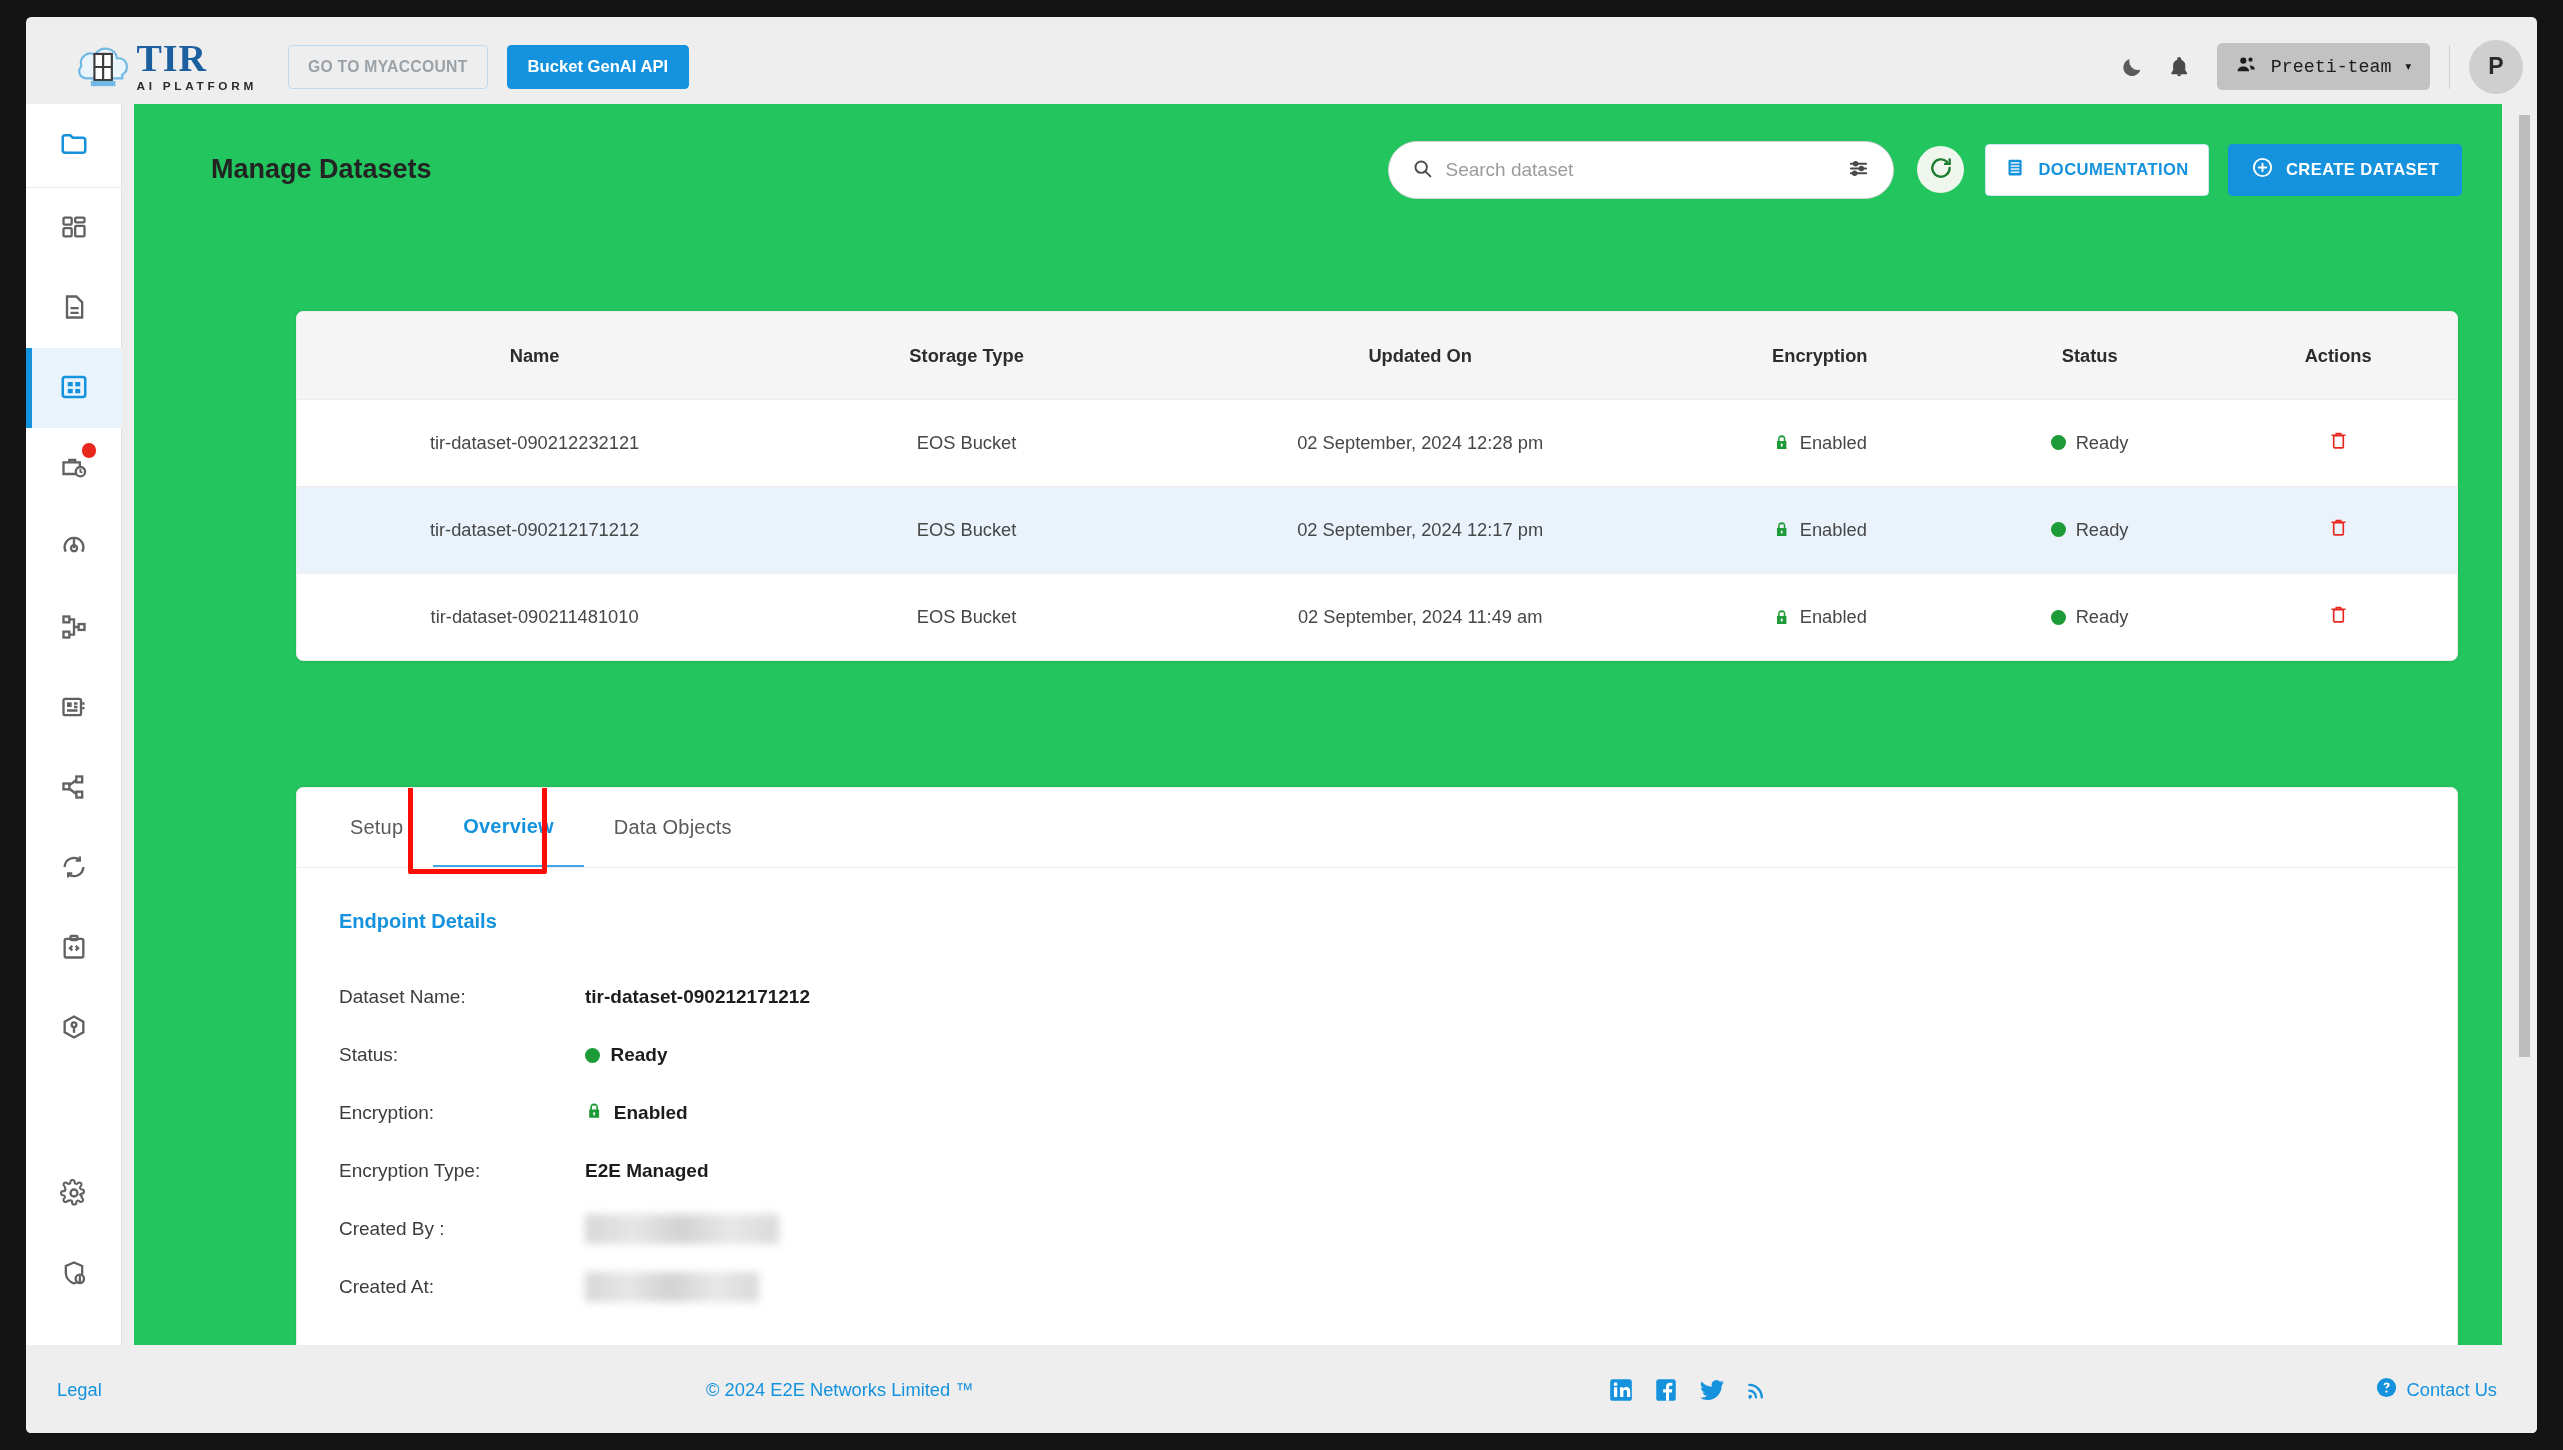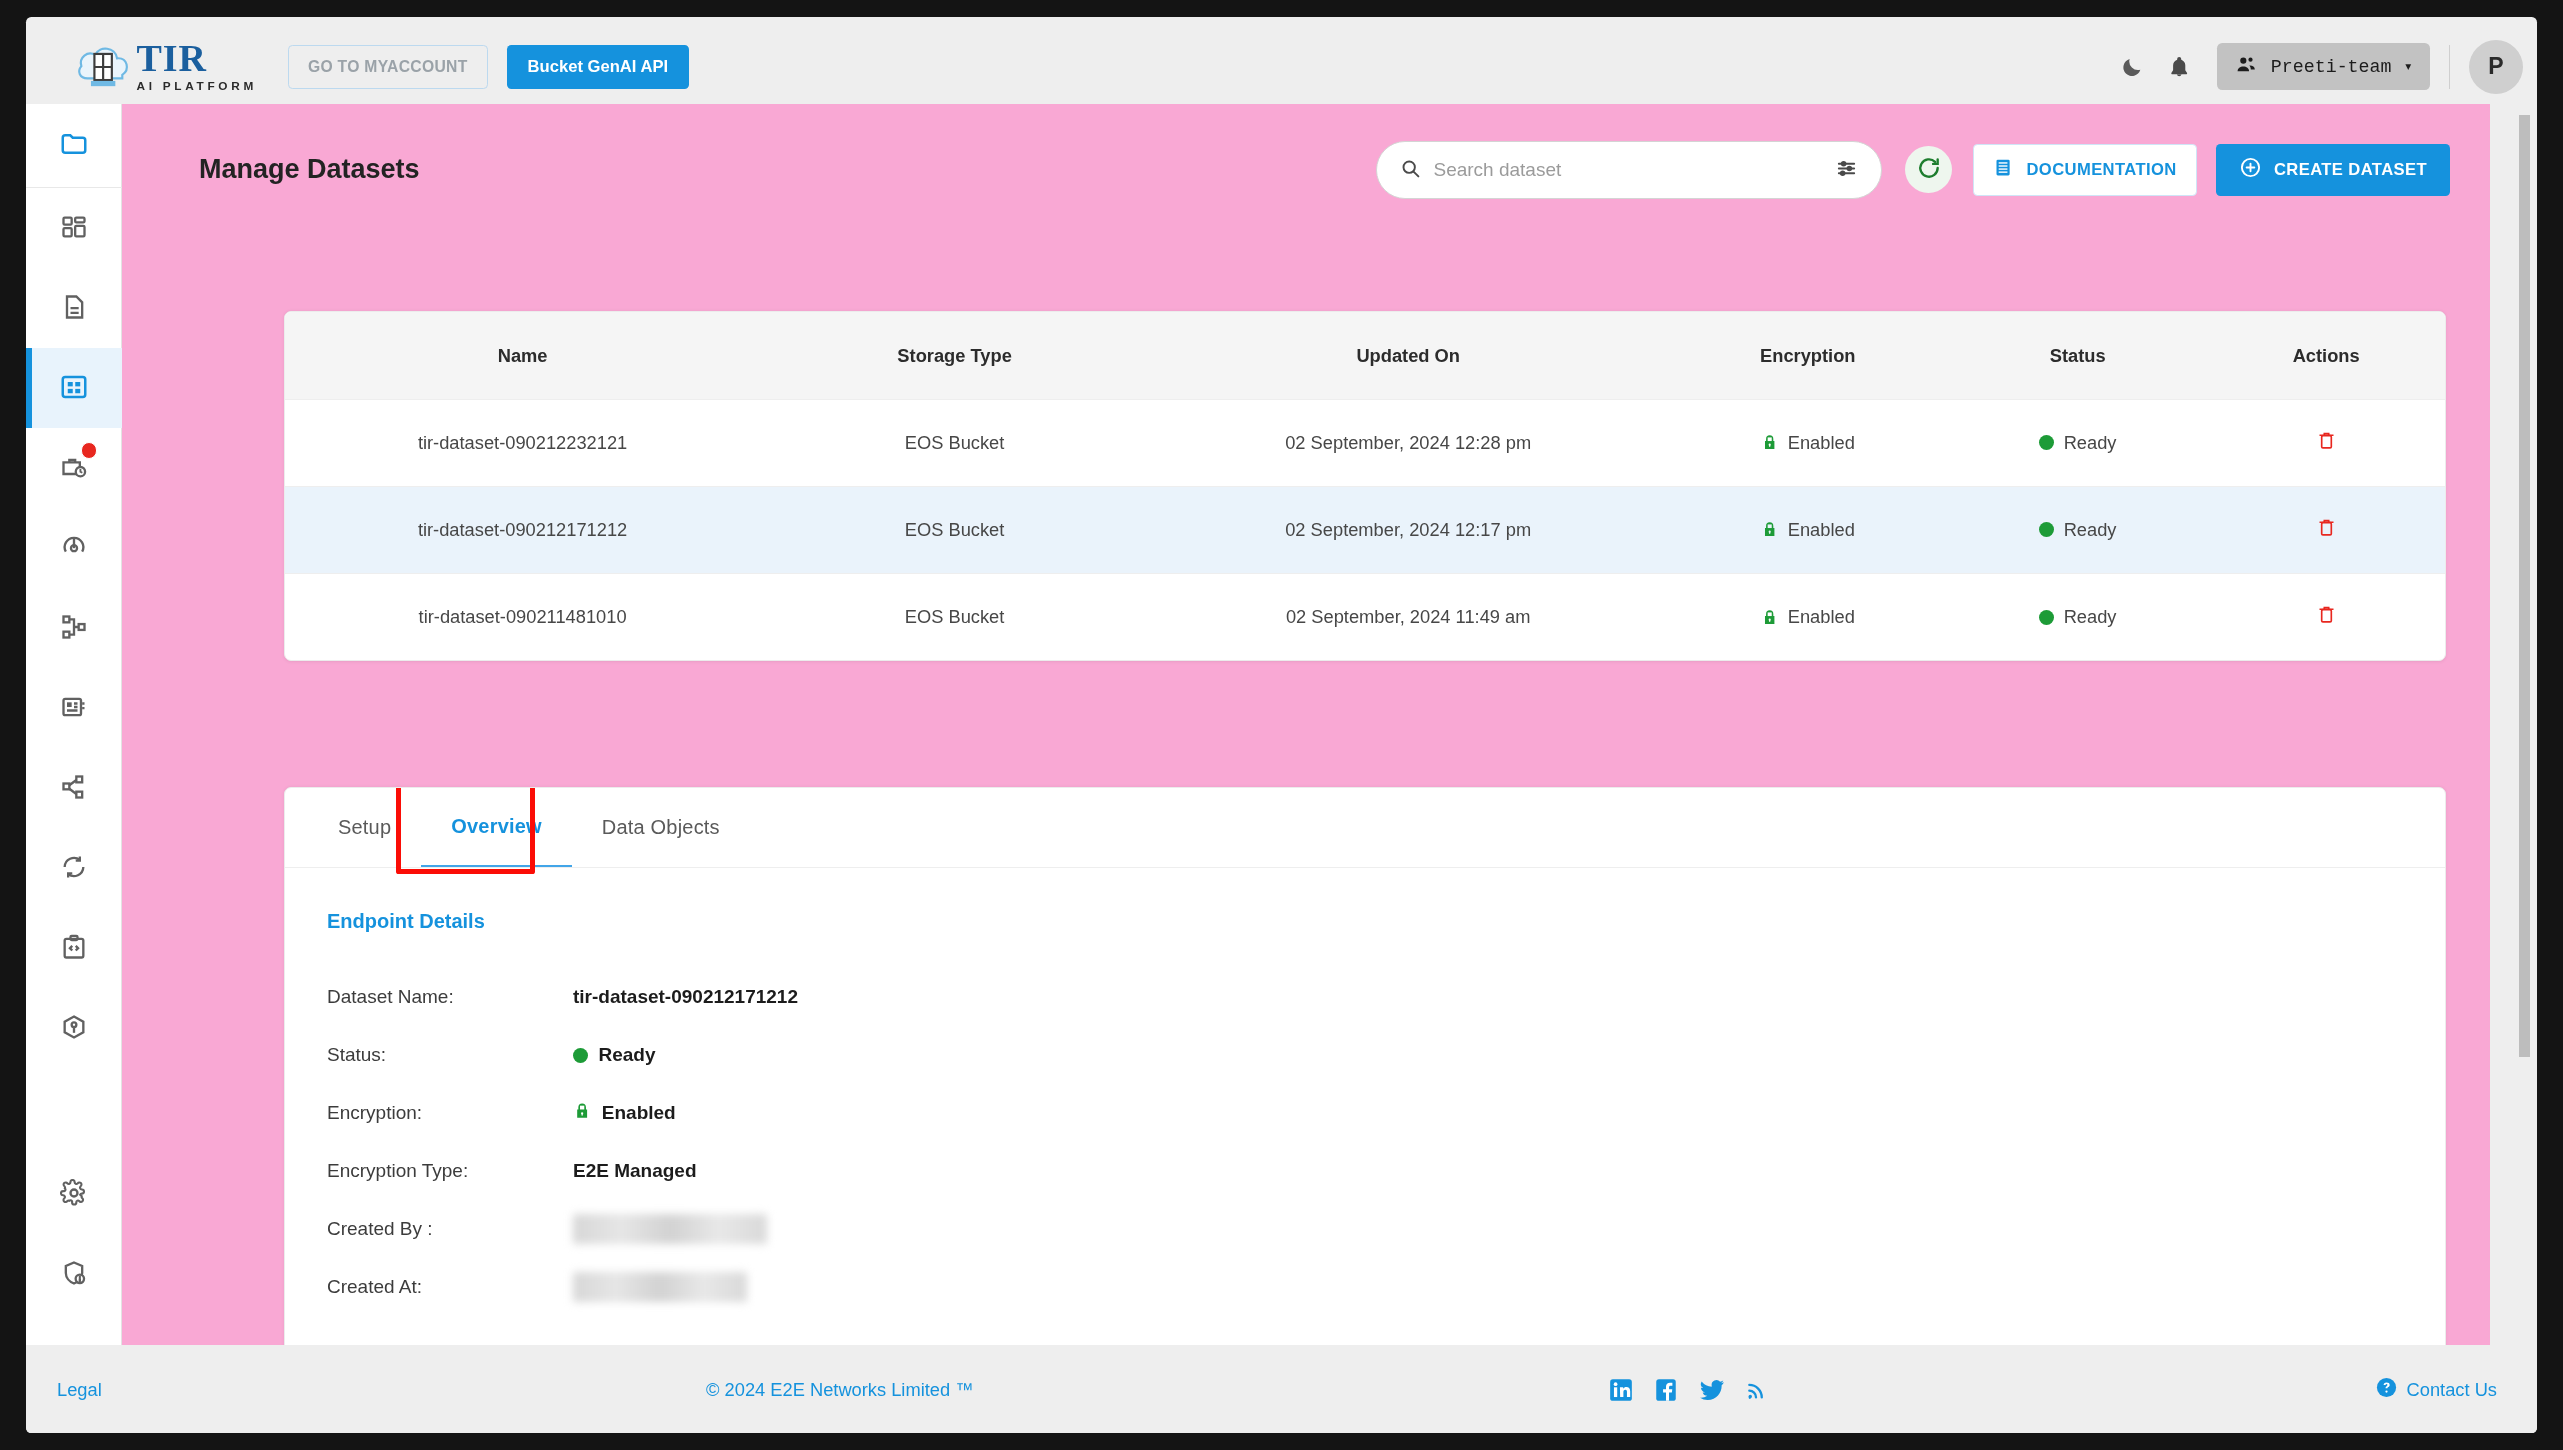--- a/index.html
+++ b/index.html
@@ -112,9 +112,9 @@
     overflow: hidden;
   }
   .content-card {
-    position: absolute; left: 0; top: -23px;
+    position: absolute; left: 12px; top: -23px;
     width: 2368px; min-height: 1290px;
-    background: #f9a8d4;
+    background: #22c55e;
     border-radius: 8.7px;
   }
   .page-head {

